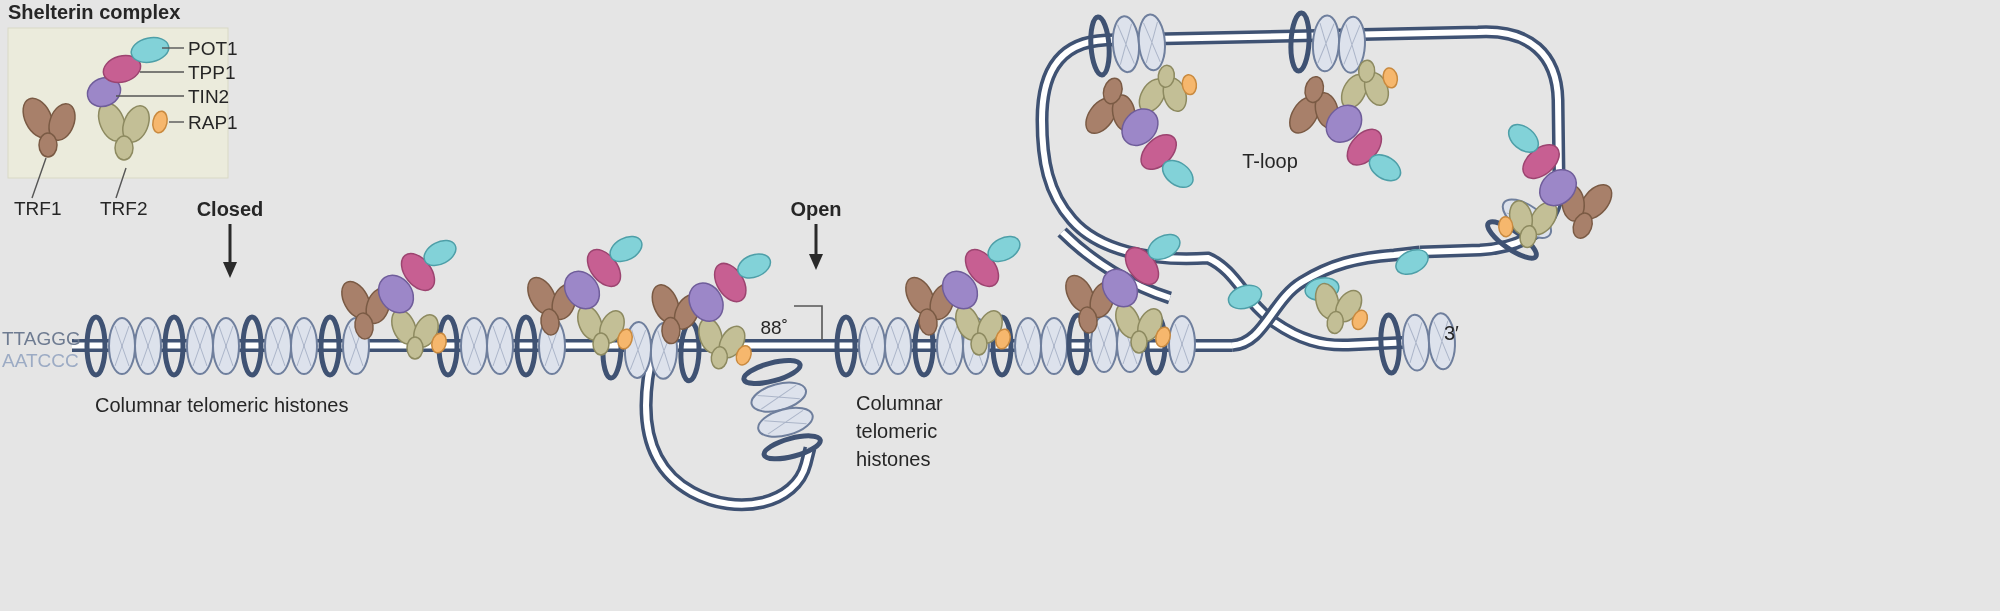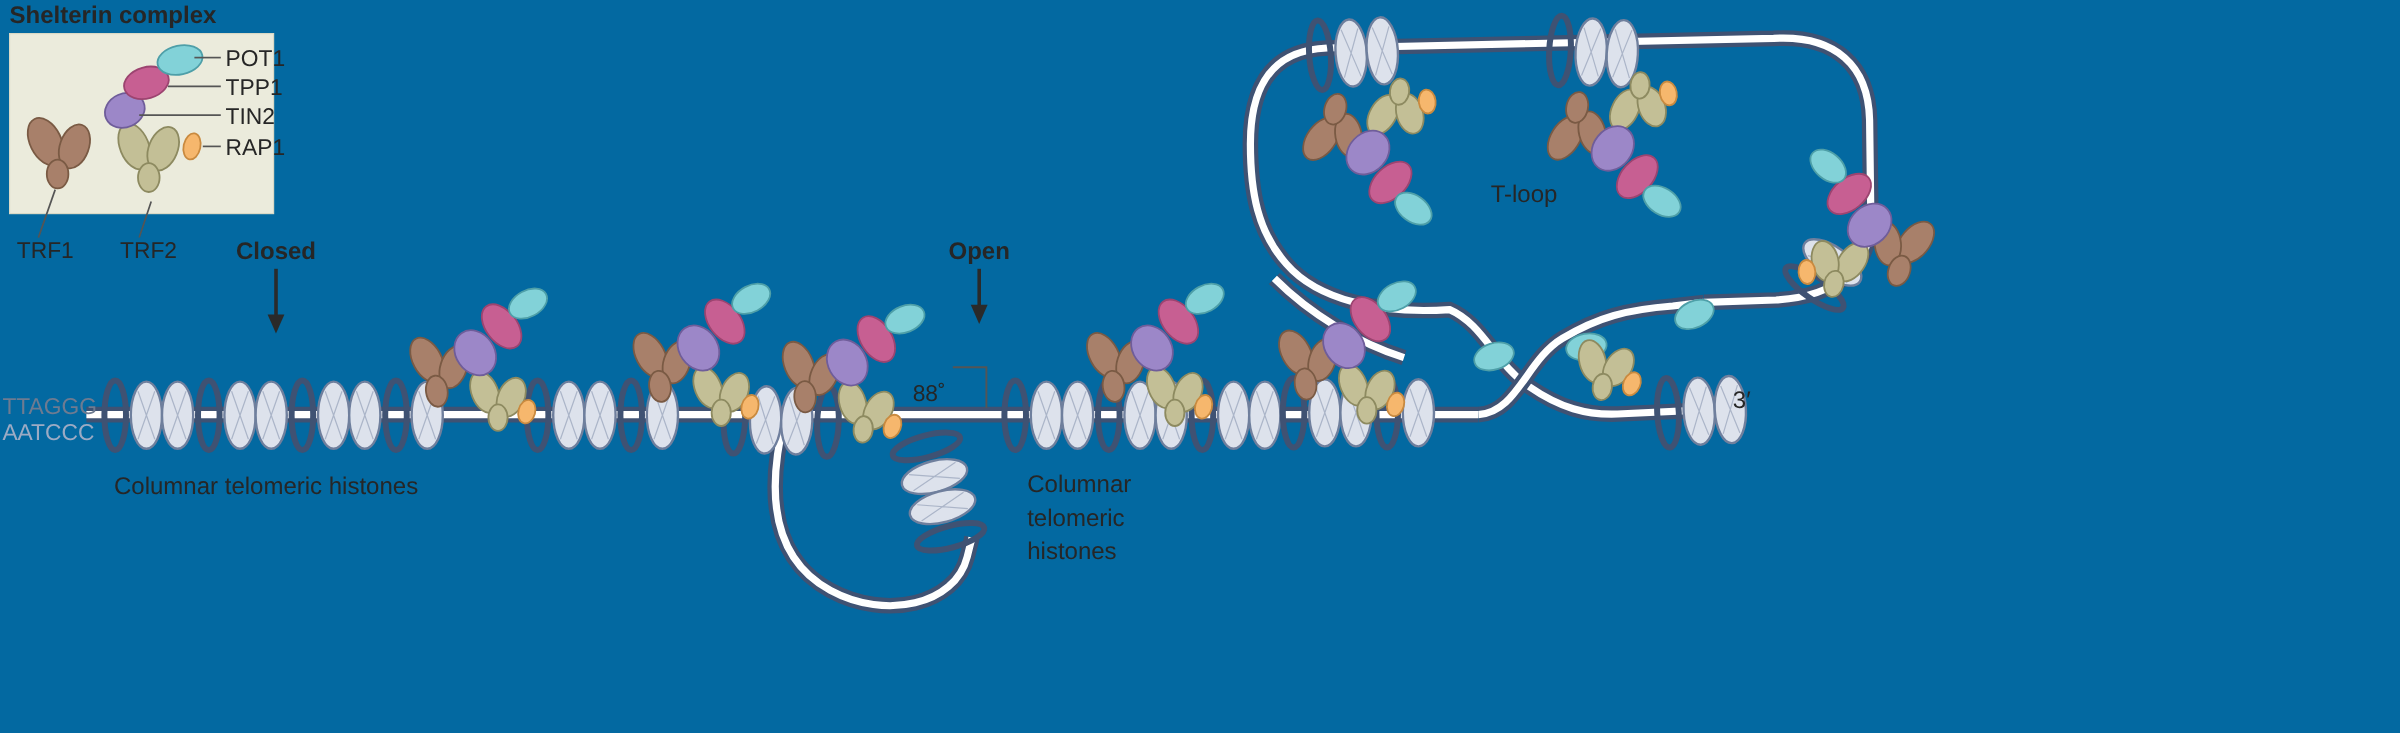--- a/index.html
+++ b/index.html
@@ -10,7 +10,7 @@
     --seq-top:#6e7b91; --seq-bottom:#9cabc4;
   }
   html,body{margin:0;padding:0;background:#ffffff;}
-  .stage{position:relative;width:2000px;height:611px;background:#0369a1;
+  .stage{position:relative;width:2000px;height:611px;background:#e5e5e5;
          font-family:"Liberation Sans", sans-serif;overflow:hidden;}
   svg{display:block;}
   .t{fill:var(--text);font-size:20px;font-family:"Liberation Sans", sans-serif;}

